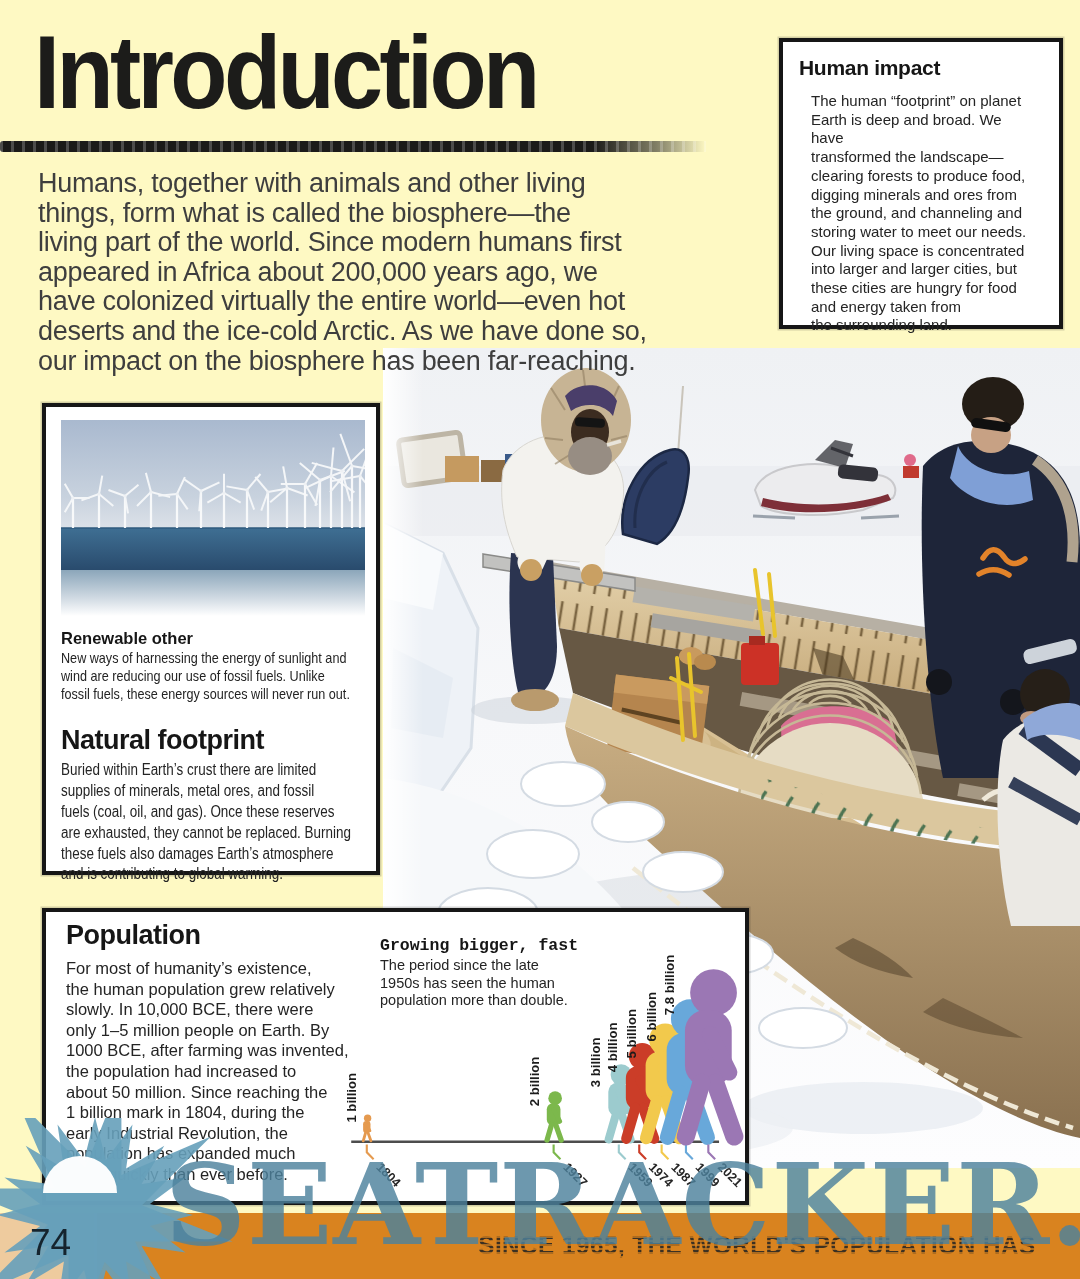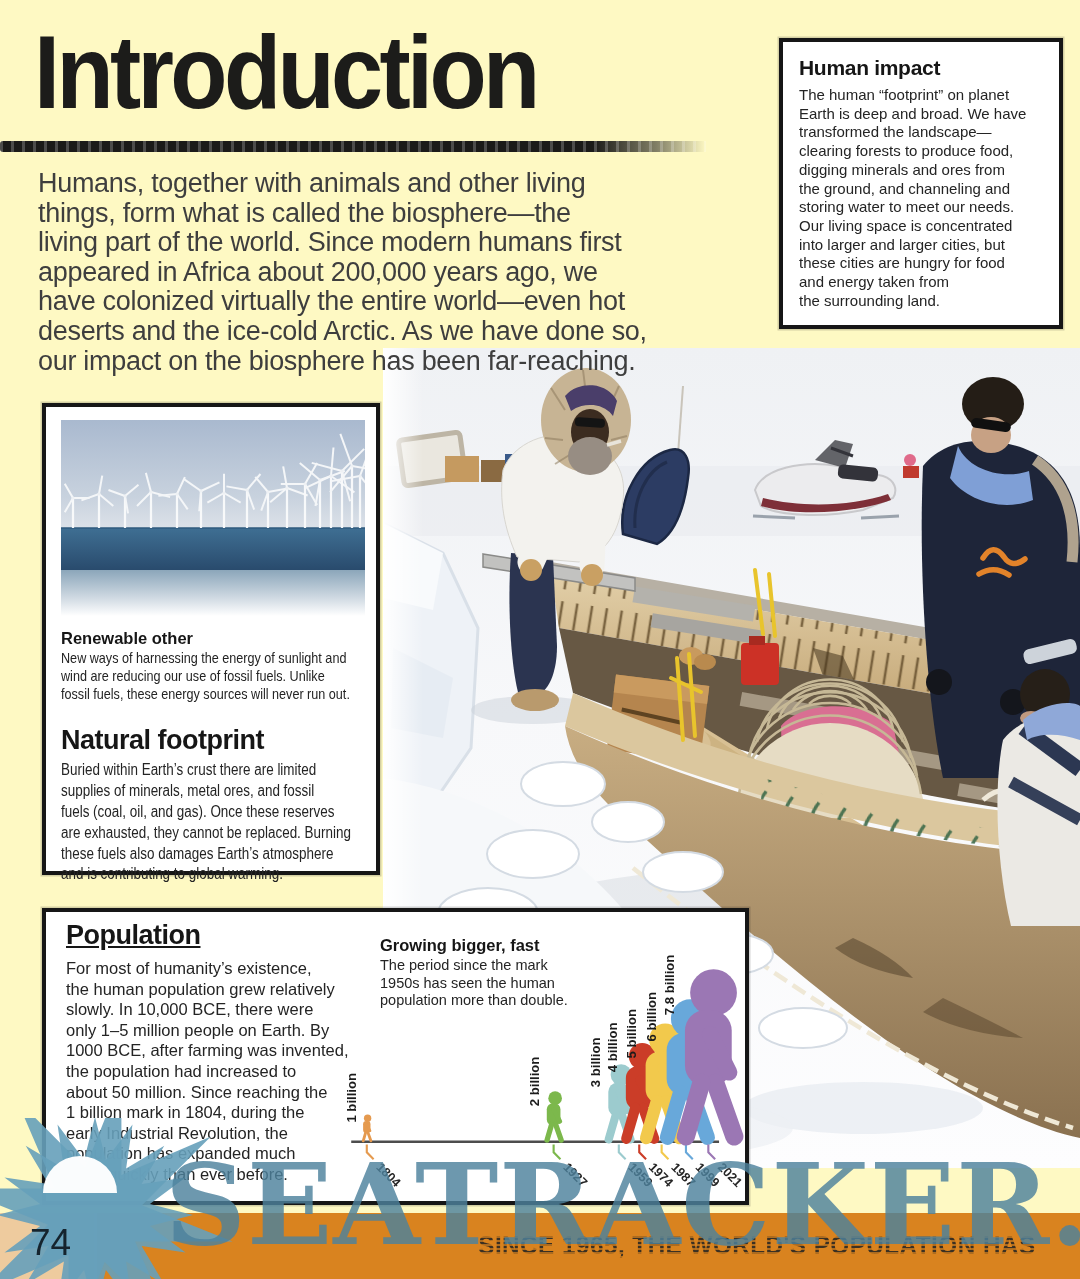--- a/index.html
+++ b/index.html
@@ -24,7 +24,7 @@
          box-shadow:0 0 0 1.5px rgba(20,20,20,.18);z-index:5;}
   .hi-box{left:779px;top:38px;width:284px;height:291px;padding:12px 16px;}
   .hi-box h3{margin:2px 0 6px 0;font-size:21px;letter-spacing:-.3px;color:#161616;}
-  .hi-box p{margin:0;font-size:15px;line-height:18.7px;color:#242424;}
+  .hi-box p{margin:12px;font-size:15px;line-height:18.7px;color:#242424;}
 
   .re-box{left:42px;top:403px;width:338px;height:472px;padding:13px 15px;}
   .re-box h4{margin:9px 0 2px 0;font-size:16.5px;color:#161616;}

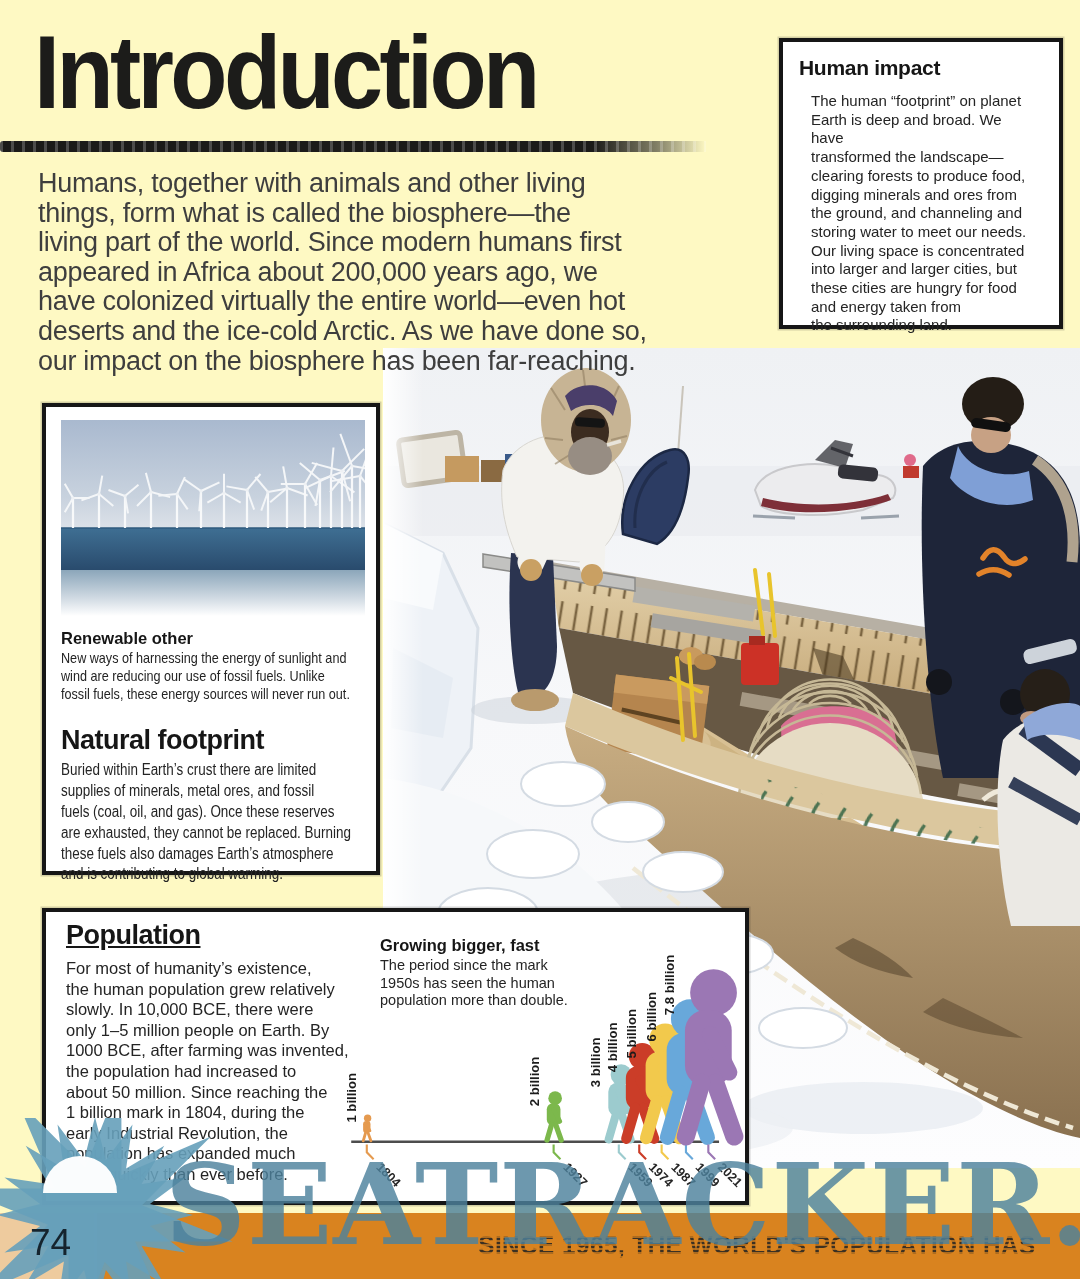--- a/index.html
+++ b/index.html
@@ -35,7 +35,7 @@
            transform:scaleX(.84);transform-origin:left top;width:368px;}
 
   .pop-box{left:42px;top:908px;width:707px;height:297px;}
-  .pop-box h2{position:absolute;left:20px;top:8px;margin:0;font-size:27px;letter-spacing:-.5px;color:#161616;text-decoration:underline;}
+  .pop-box h2{position:absolute;left:20px;top:8px;margin:0;font-size:27px;letter-spacing:-.5px;color:#161616;}
   .pop-body{position:absolute;left:20px;top:46px;margin:0;width:305px;font-size:16.5px;
             line-height:20.6px;color:#242424;}
   .chart-cap{position:absolute;left:334px;top:24px;width:215px;}

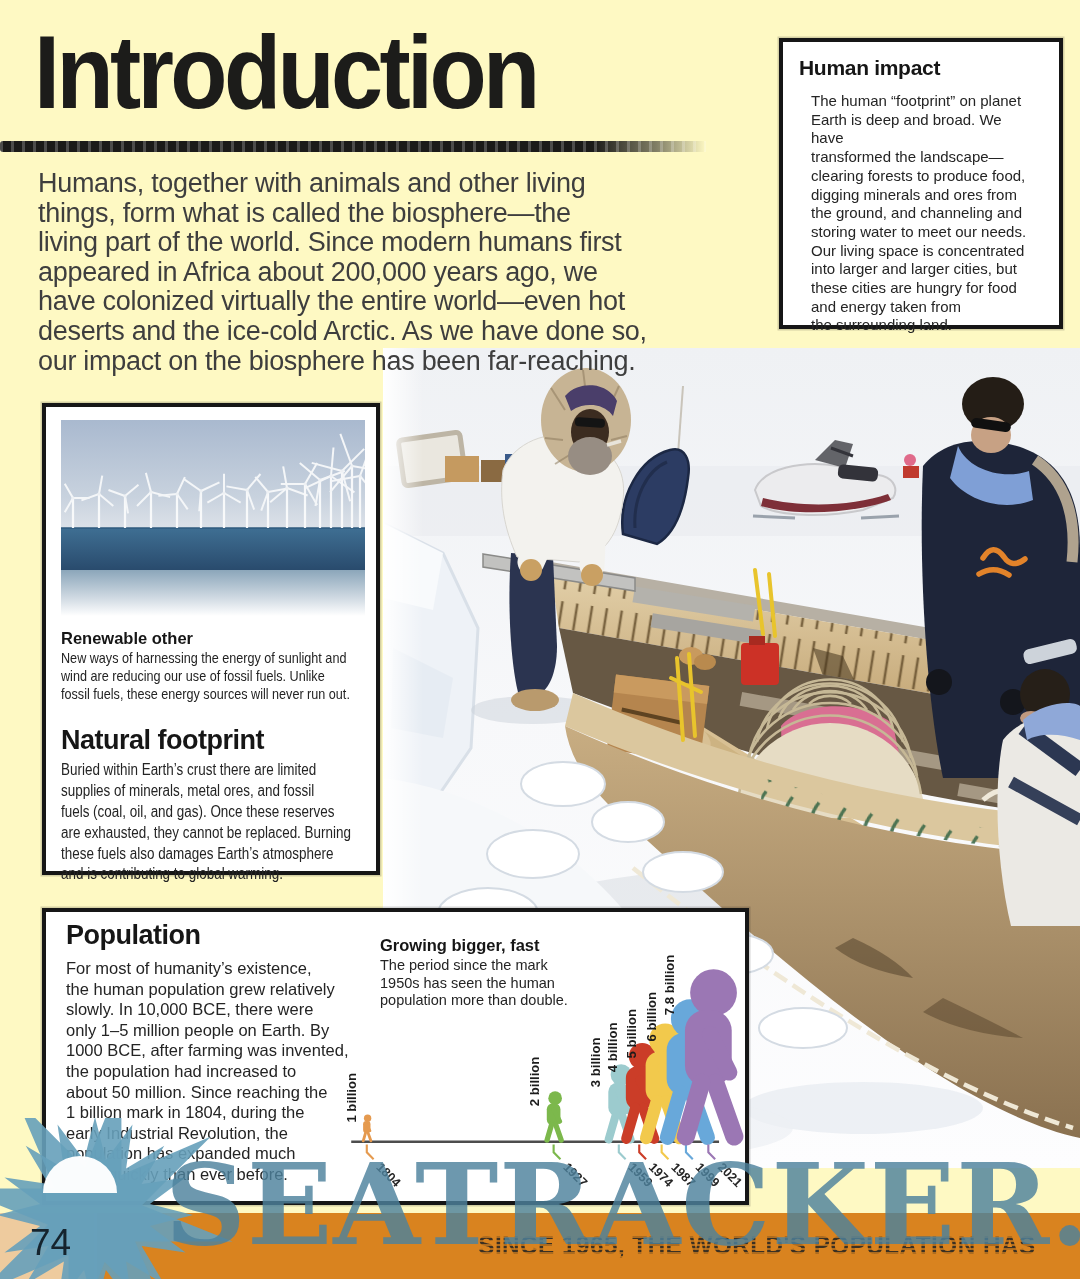--- a/index.html
+++ b/index.html
@@ -39,7 +39,7 @@
   .pop-body{position:absolute;left:20px;top:46px;margin:0;width:305px;font-size:16.5px;
             line-height:20.6px;color:#242424;}
   .chart-cap{position:absolute;left:334px;top:24px;width:215px;}
-  .chart-cap h4{margin:0 0 2px 0;font-size:16.5px;color:#161616;}
+  .chart-cap h4{margin:0 0 2px 0;font-size:16.5px;color:#161616;font-family:Liberation Mono, monospace;}
   .chart-cap p{margin:0;font-size:14.5px;line-height:17.6px;color:#242424;}
   .chart-svg{position:absolute;left:0;top:0;width:100%;height:100%;}
 

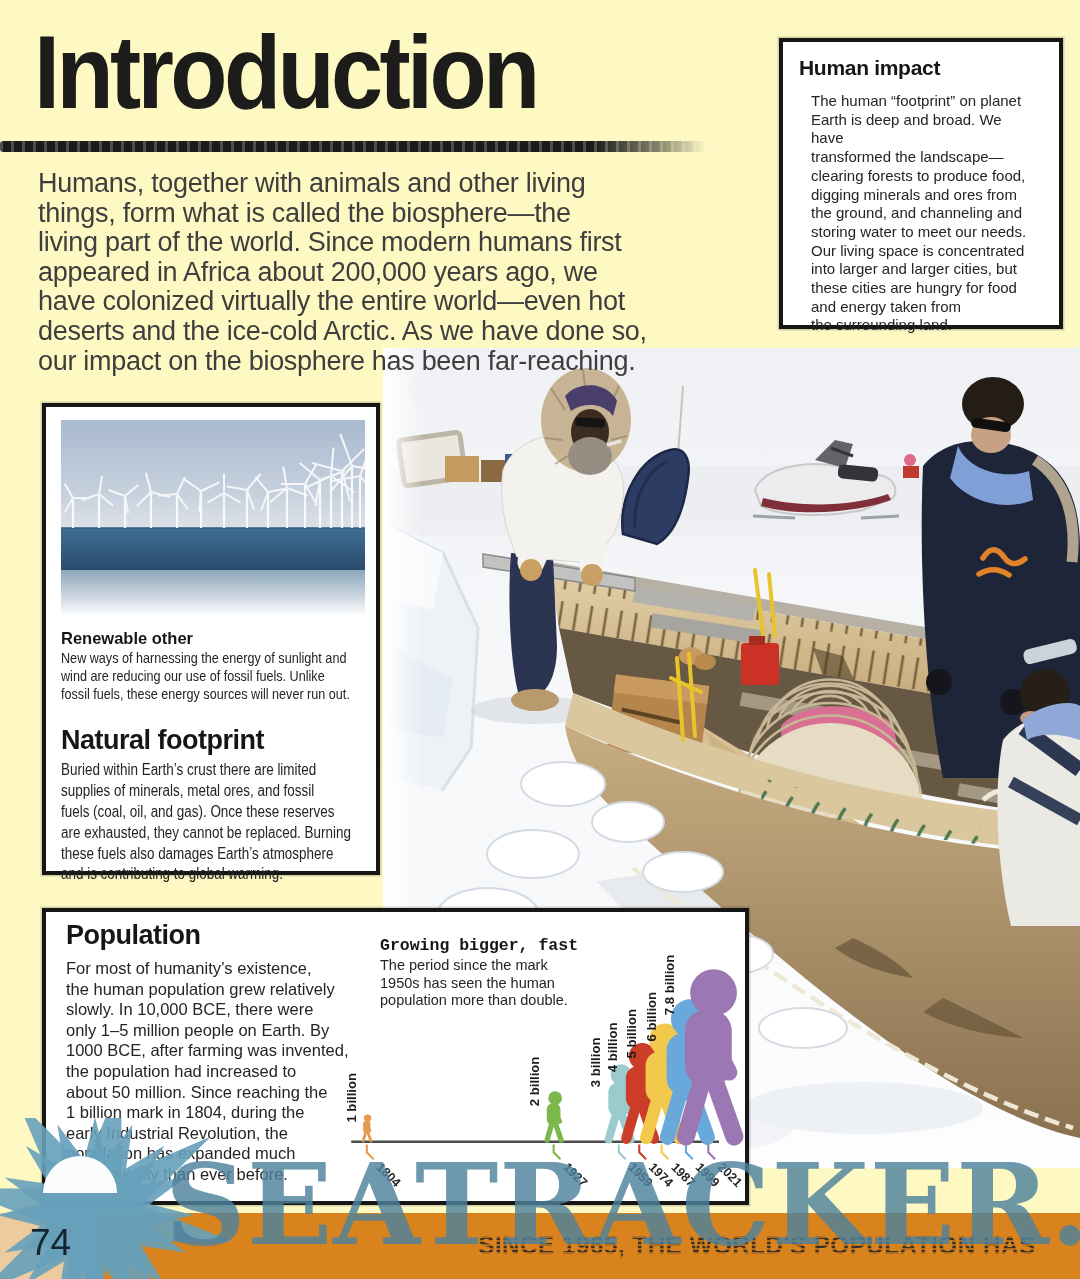--- a/index.html
+++ b/index.html
@@ -500,7 +500,7 @@
 more quickly than ever before.</p>
     <div class="chart-cap">
       <h4>Growing bigger, fast</h4>
-      <p class="preline">The period since the mark
+      <p class="preline">The period since the late
 1950s has seen the human
 population more than double.</p>
     </div>

